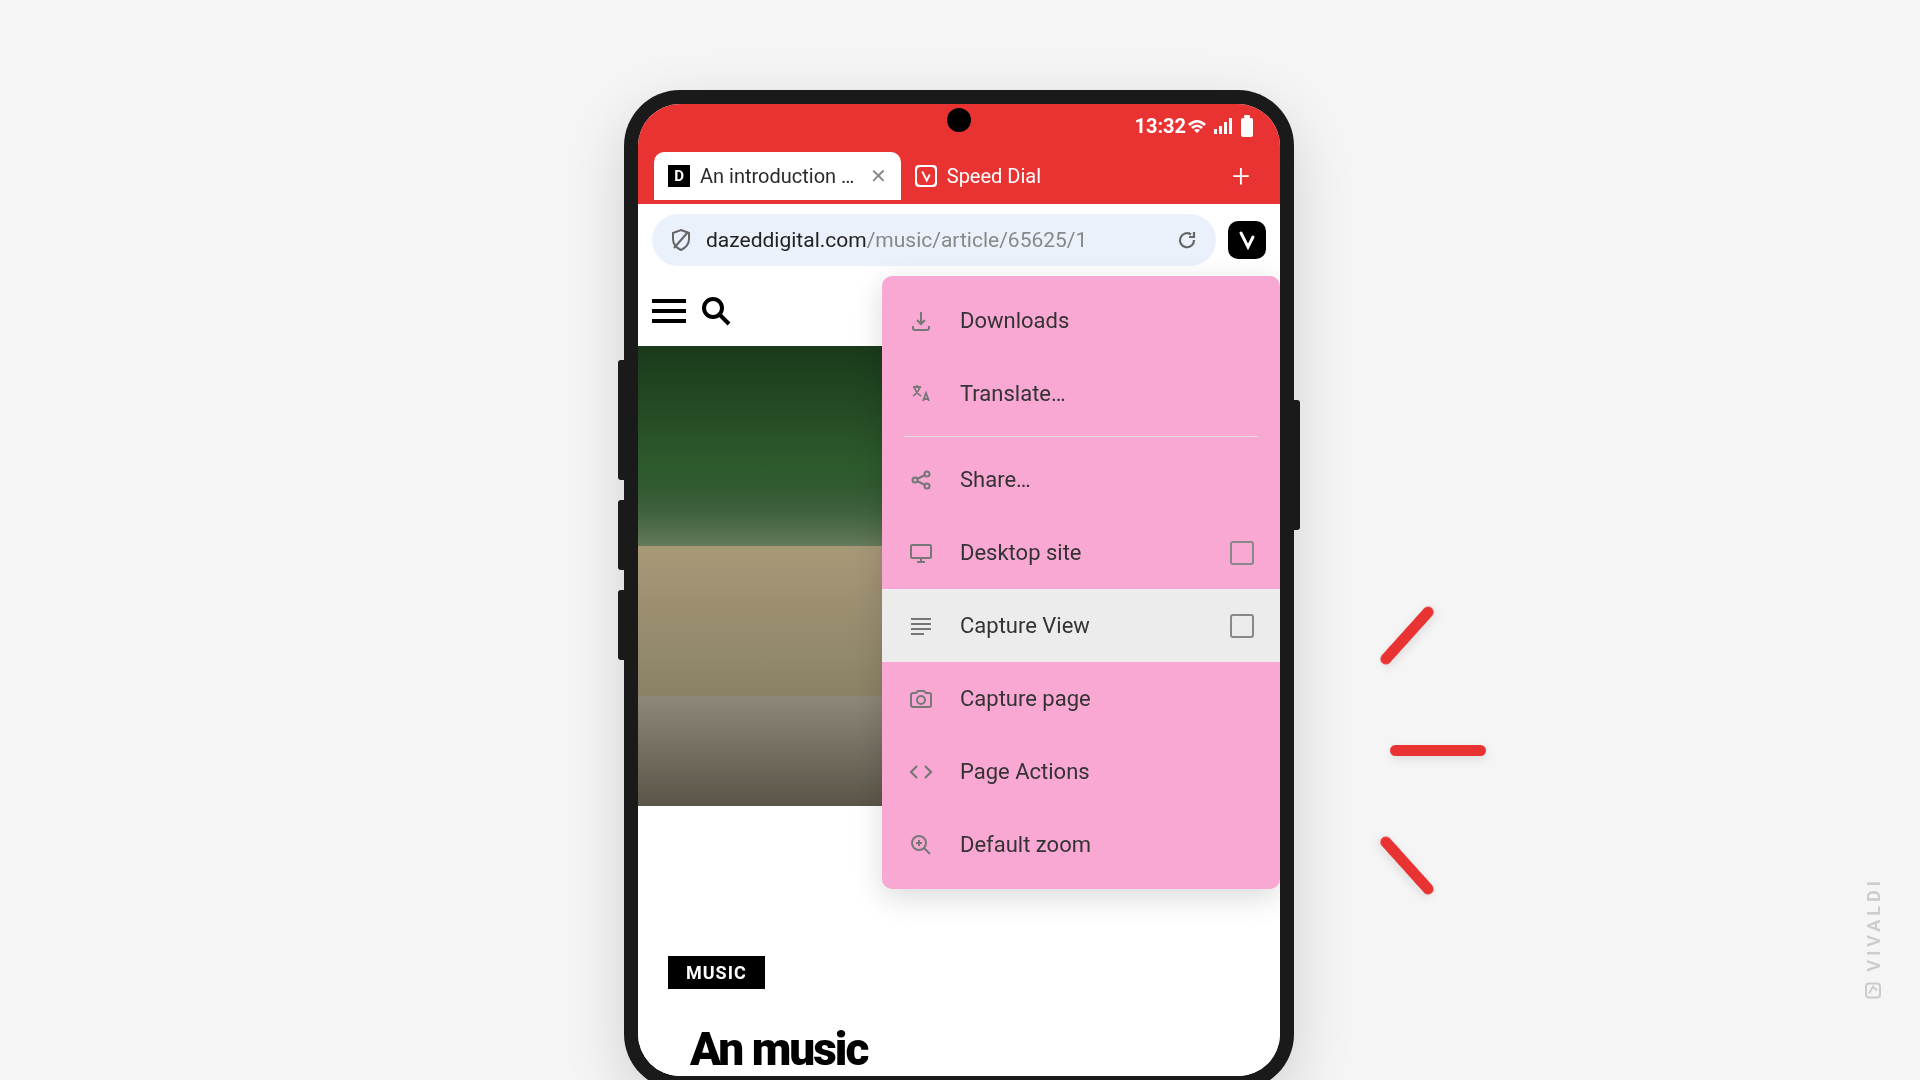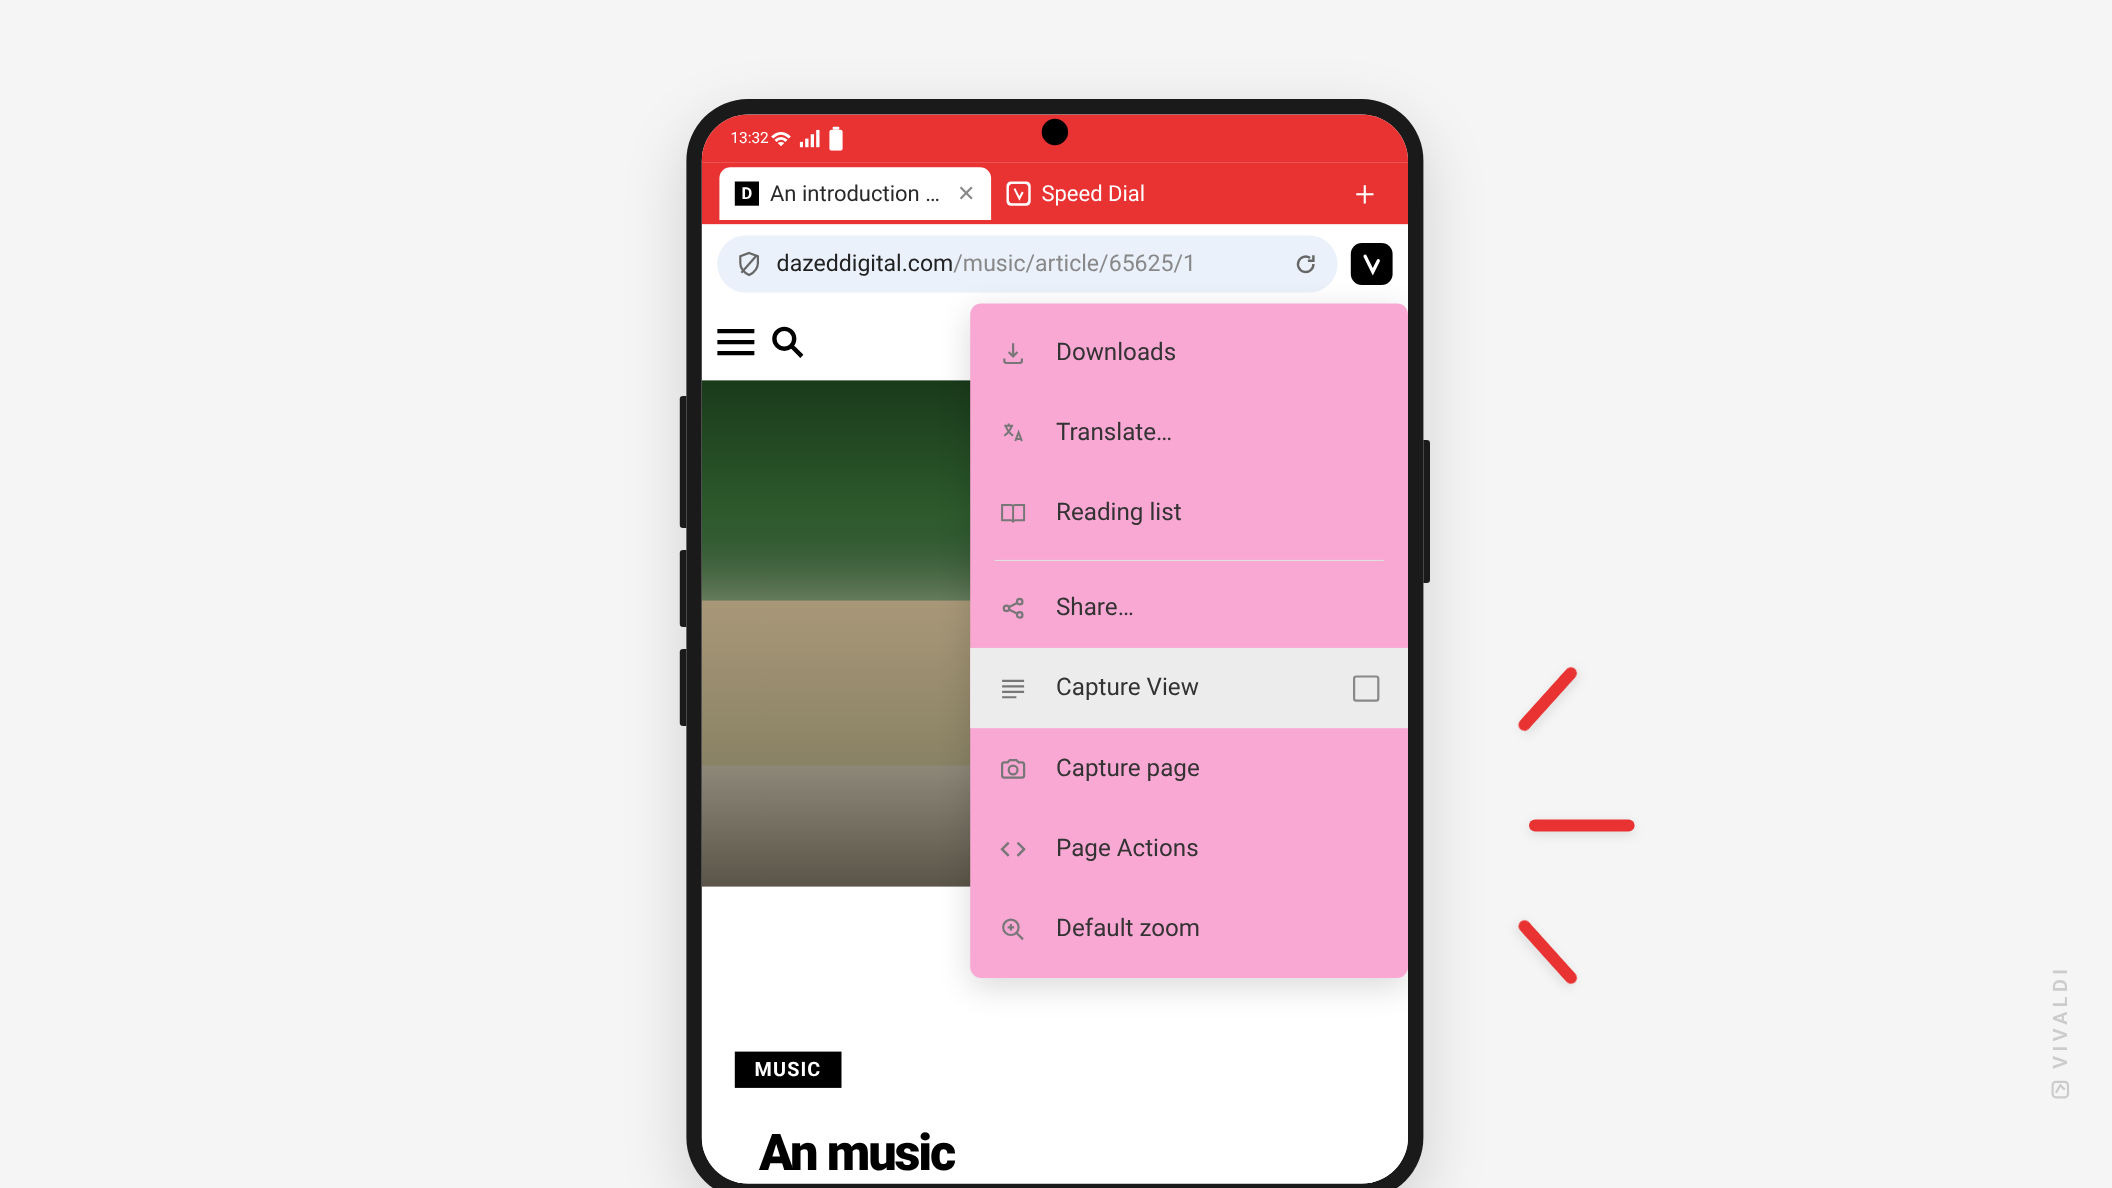--- a/index.html
+++ b/index.html
@@ -86,11 +86,11 @@
   background: #e93333;
   display: flex;
   align-items: center;
-  justify-content: flex-start;
+  justify-content: flex-end;
   padding: 0 26px;
   color: #fff;
-  font-size: 14px;
-  font-weight: 400;
+  font-size: 20px;
+  font-weight: 700;
 }
 .status-icons { display: flex; gap: 6px; align-items: center; }
 

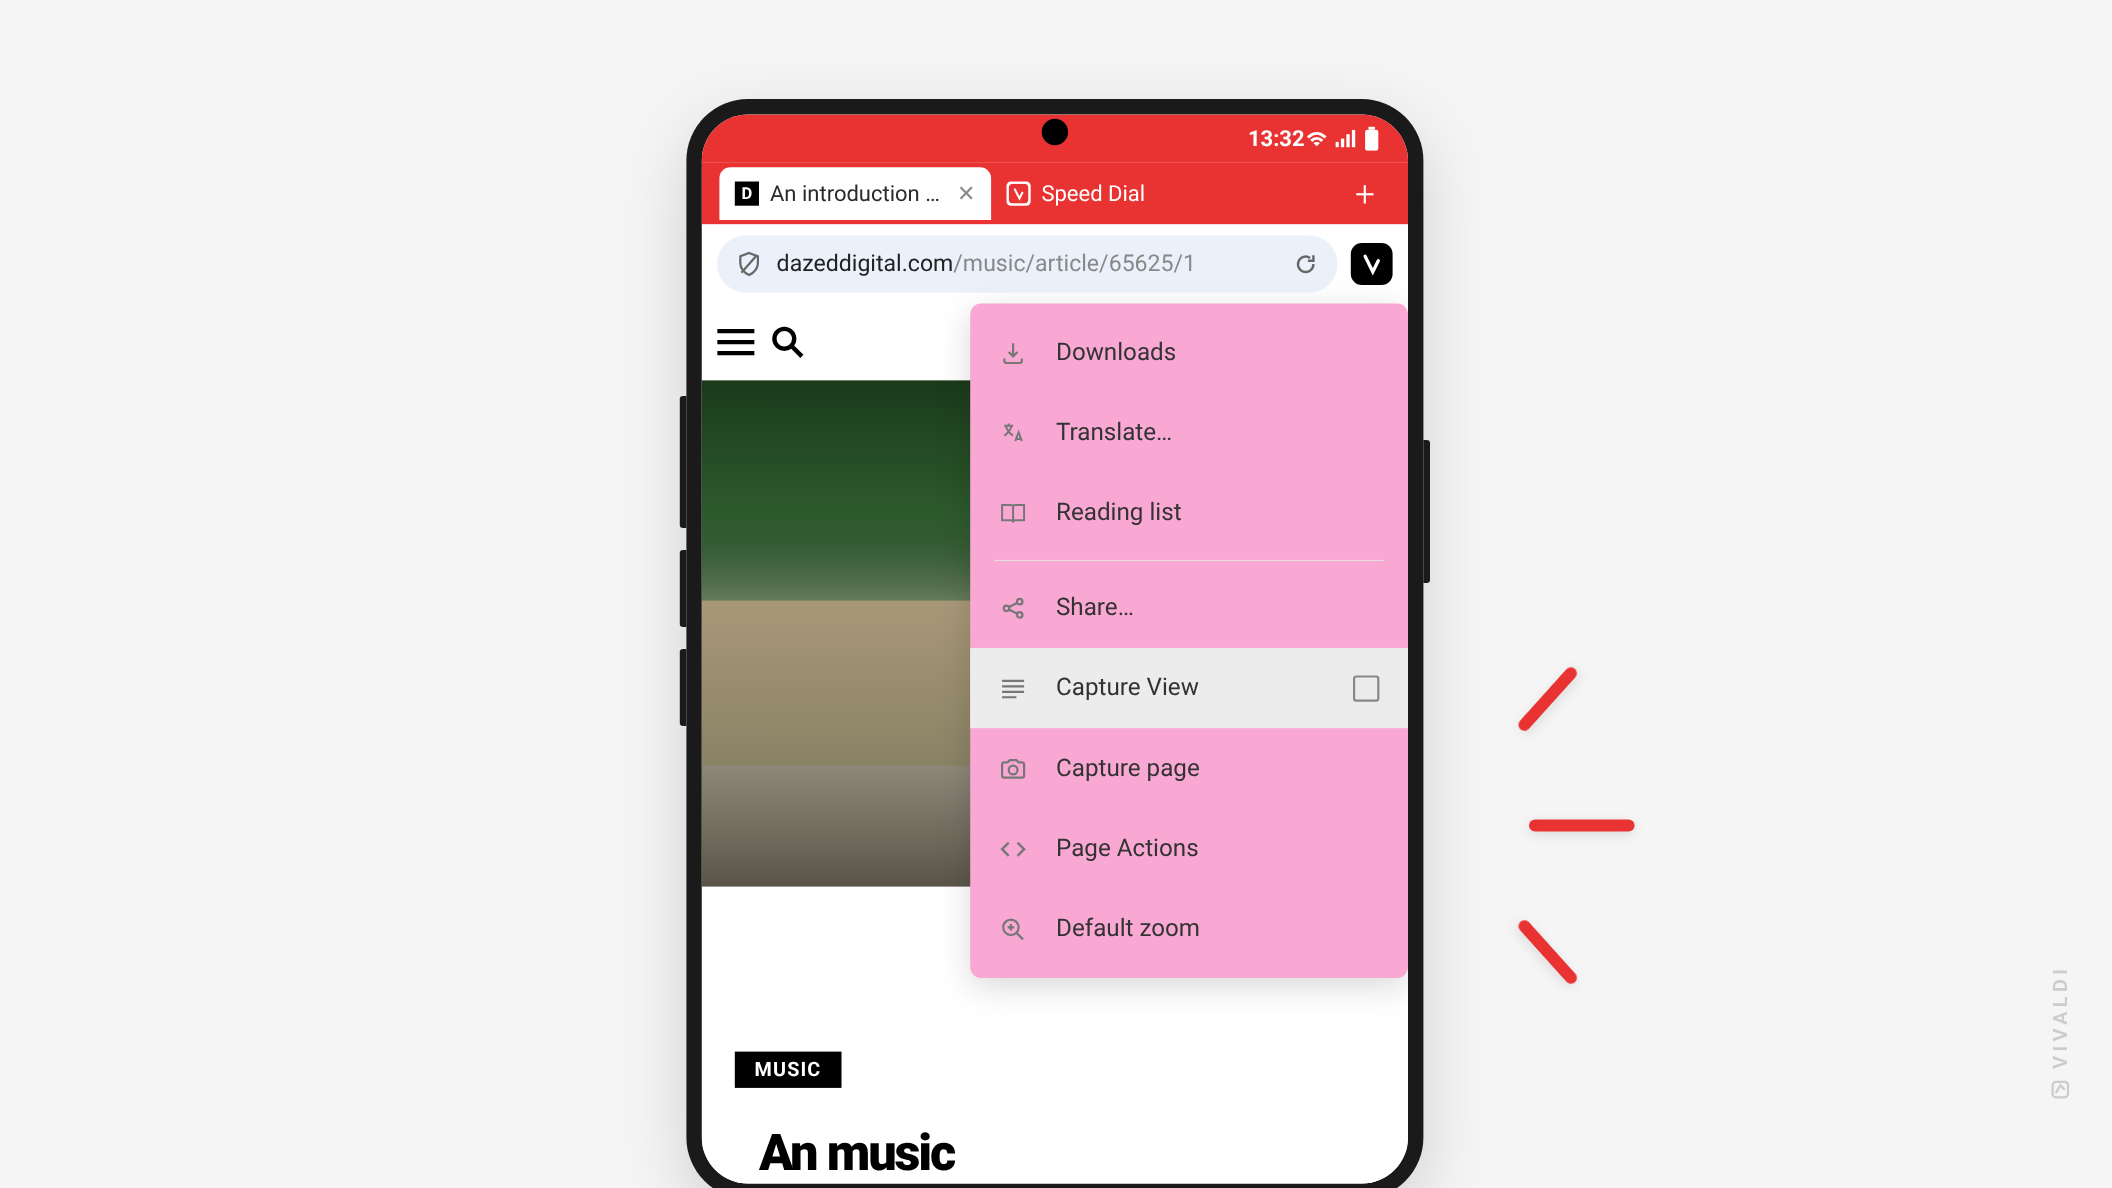--- a/index.html
+++ b/index.html
@@ -437,14 +437,6 @@
           </span>
           <span class="menu-label">Translate…</span>
         </div>
-        <div class="menu-item">
-          <span class="menu-icon">
-            <svg width="24" height="22" viewBox="0 0 24 22" fill="none" stroke="currentColor" stroke-width="1.8">
-                <path d="M2 3 H10 Q12 3 12 5 V19 Q12 17 10 17 H2 Z M22 3 H14 Q12 3 12 5 V19 Q12 17 14 17 H22 Z"></path>
-              </svg>
-          </span>
-          <span class="menu-label">Reading list</span>
-        </div>
         <div class="menu-divider"></div>
         <div class="menu-item">
           <span class="menu-icon">

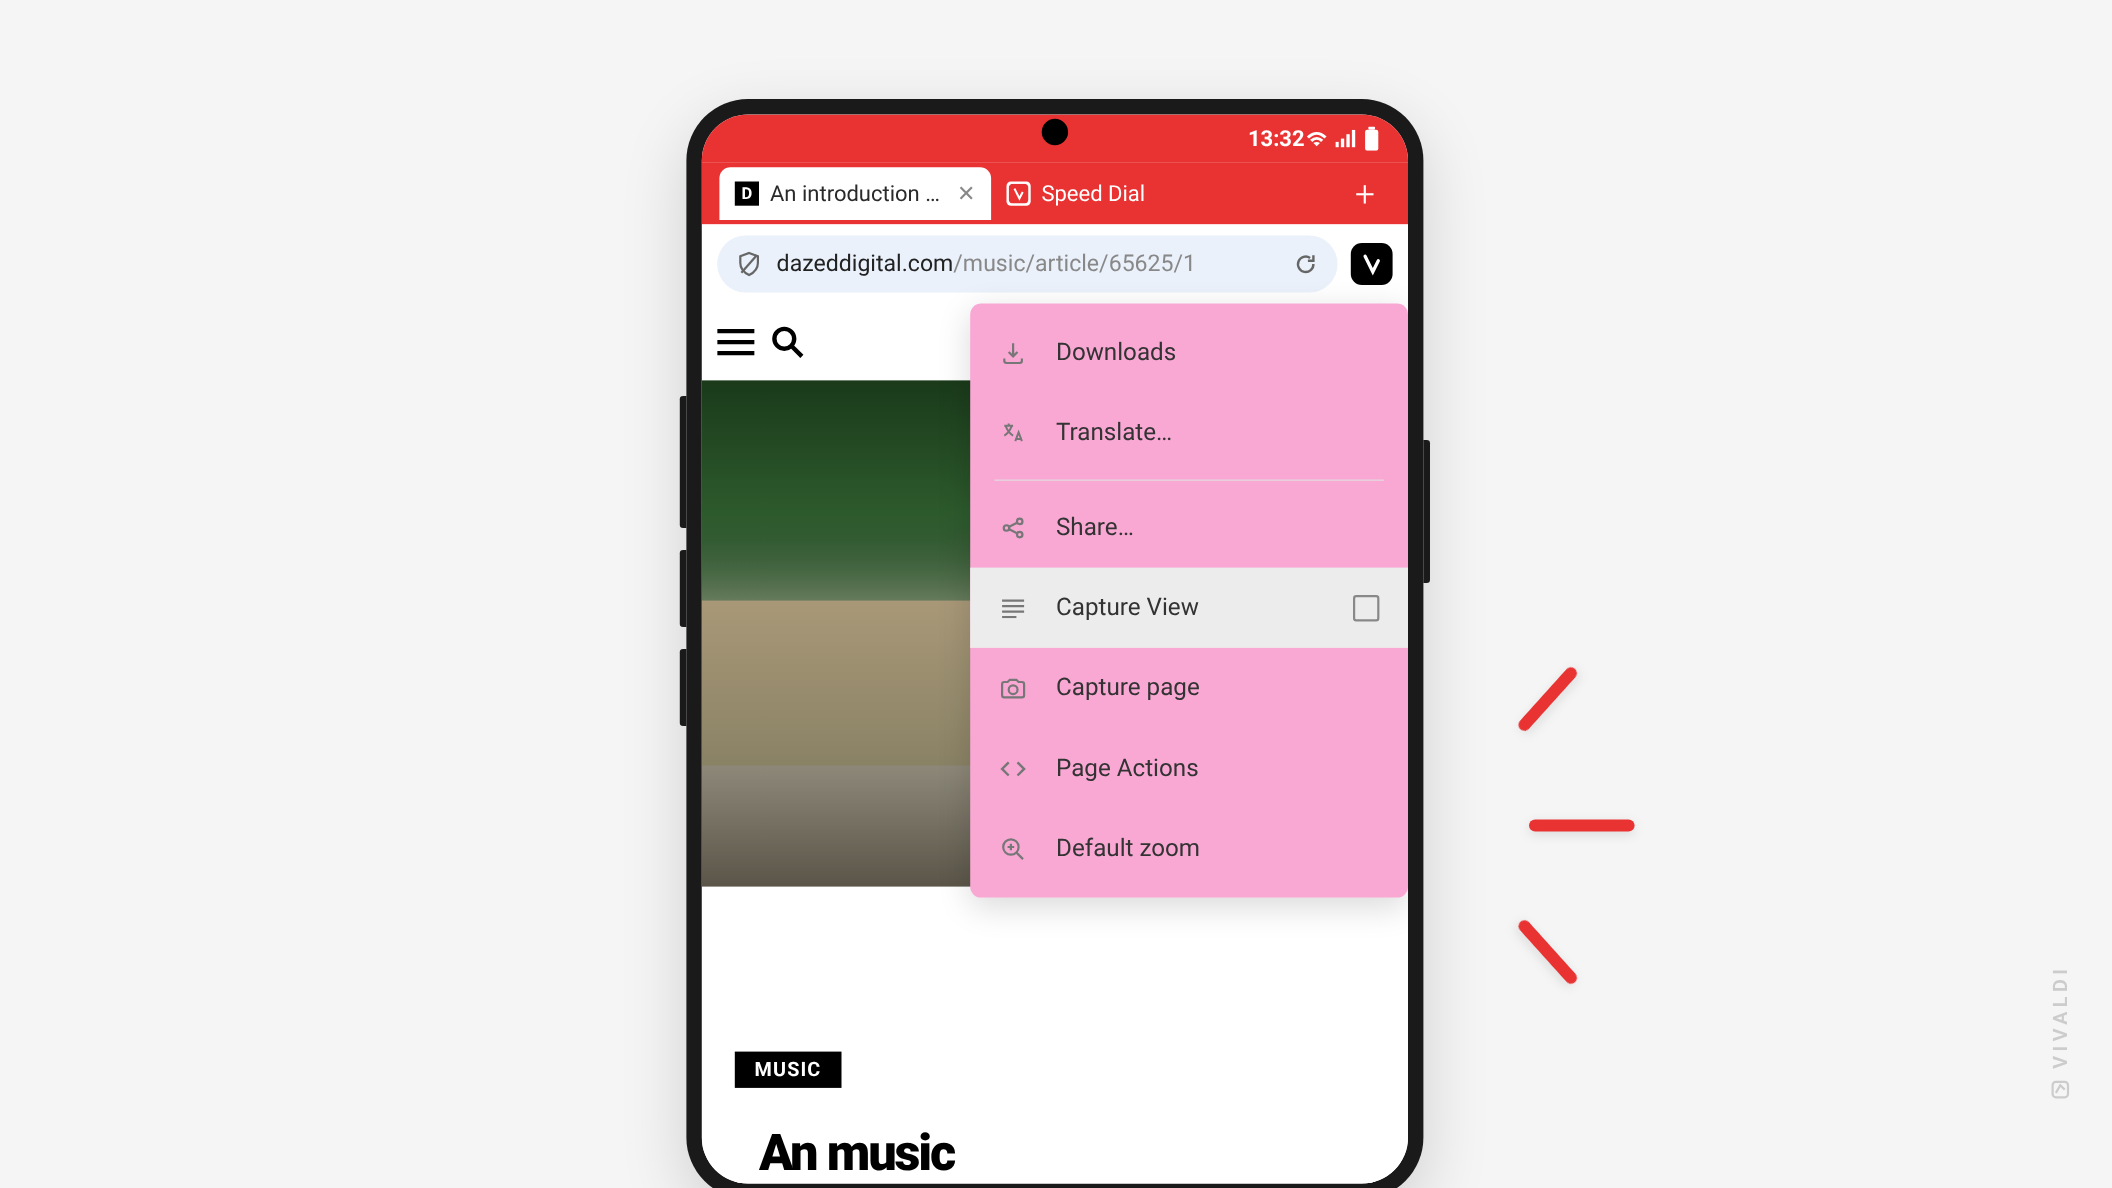--- a/index.html
+++ b/index.html
@@ -450,6 +450,17 @@
           </span>
           <span class="menu-label">Share…</span>
         </div>
+        <div class="menu-item">
+          <span class="menu-icon">
+            <svg width="24" height="22" viewBox="0 0 24 22" fill="none" stroke="currentColor" stroke-width="2">
+                <rect x="2" y="3" width="20" height="13" rx="1"></rect>
+                <line x1="8" y1="20" x2="16" y2="20"></line>
+                <line x1="12" y1="16" x2="12" y2="20"></line>
+              </svg>
+          </span>
+          <span class="menu-label">Desktop site</span>
+          <span class="menu-checkbox"></span>
+        </div>
         <div class="menu-item highlighted">
           <span class="menu-icon">
             <svg width="22" height="18" viewBox="0 0 22 18" stroke="currentColor" stroke-width="2">

